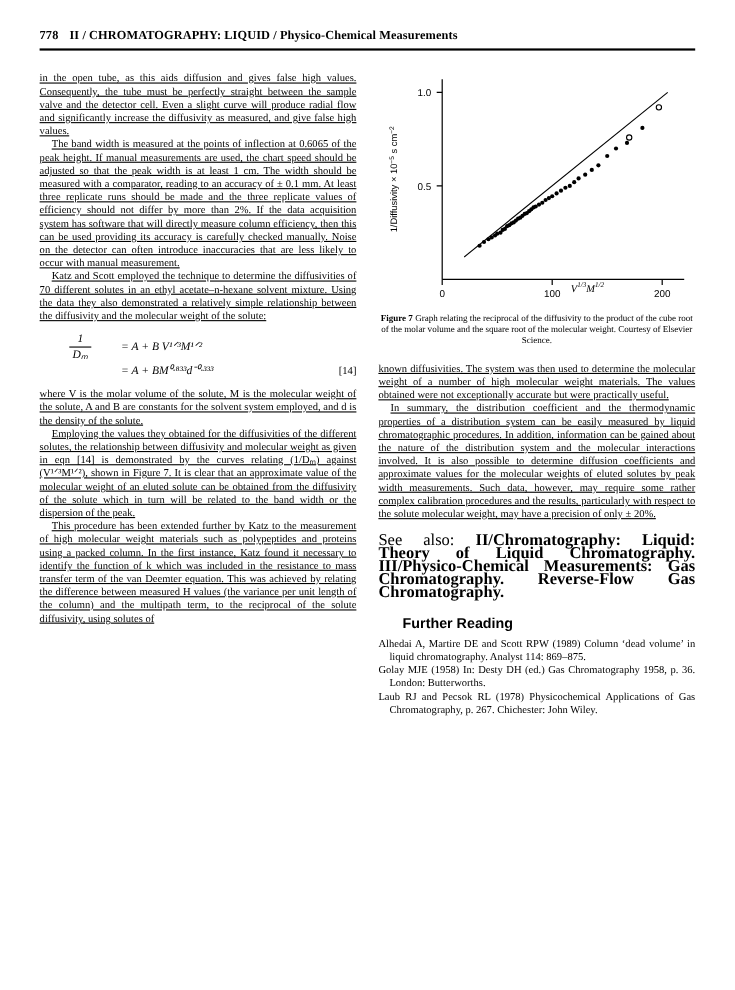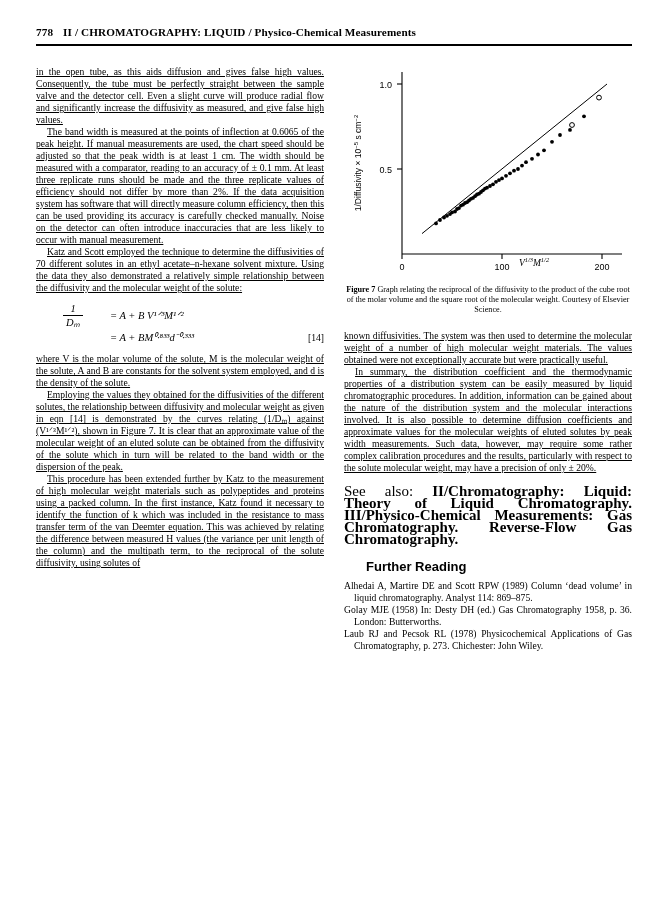--- a/index.html
+++ b/index.html
@@ -282,7 +282,7 @@
 
     <div class="ref">Alhedai A, Martire DE and Scott RPW (1989) Column ‘dead volume’ in liquid chromatography. Analyst 114: 869–875.</div>
     <div class="ref">Golay MJE (1958) In: Desty DH (ed.) Gas Chromatography 1958, p. 36. London: Butterworths.</div>
-    <div class="ref">Laub RJ and Pecsok RL (1978) Physicochemical Applications of Gas Chromatography, p. 273. Chichester: John Wiley.</div>
+    <div class="ref">Laub RJ and Pecsok RL (1978) Physicochemical Applications of Gas Chromatography, p. 267. Chichester: John Wiley.</div>
   </div>
 
 </div>

